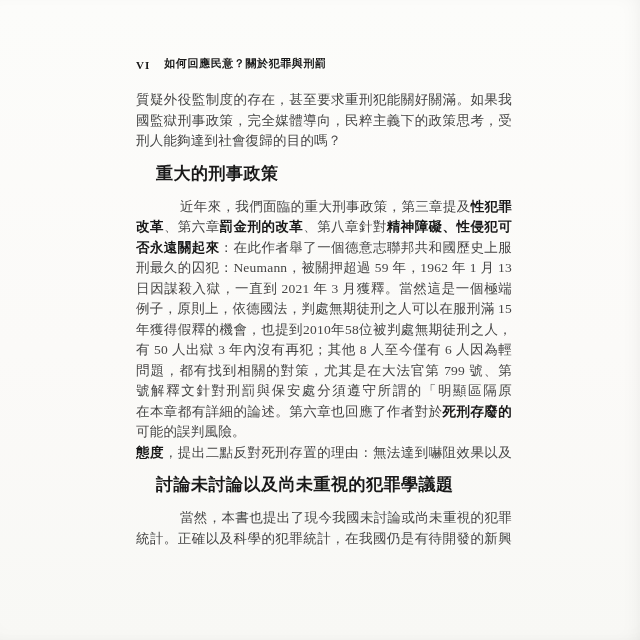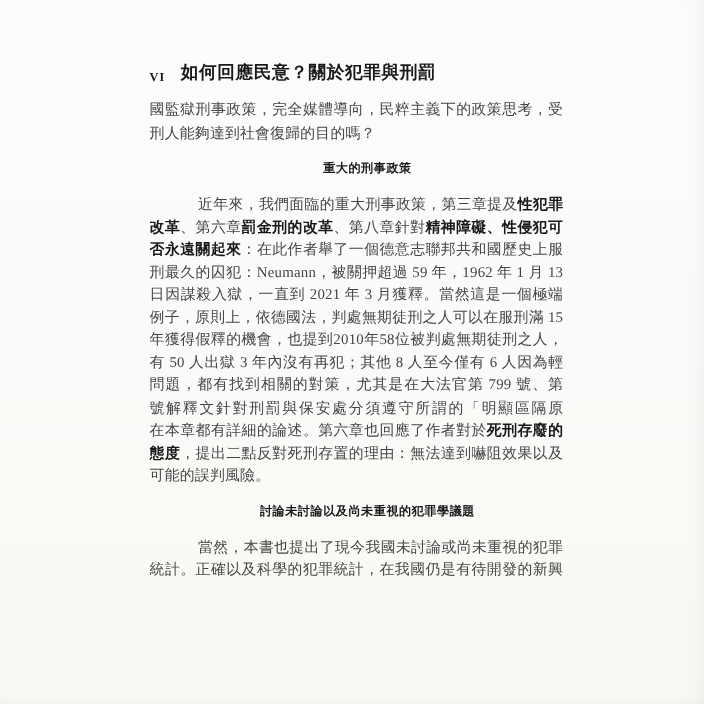--- a/index.html
+++ b/index.html
@@ -36,7 +36,7 @@
   }
   .running-header .chapter {
     font-family: "Liberation Sans", "DejaVu Sans", sans-serif;
-    font-size: 16px;
+    font-size: 11px;
     letter-spacing: 0.6px;
   }
   .page-body {

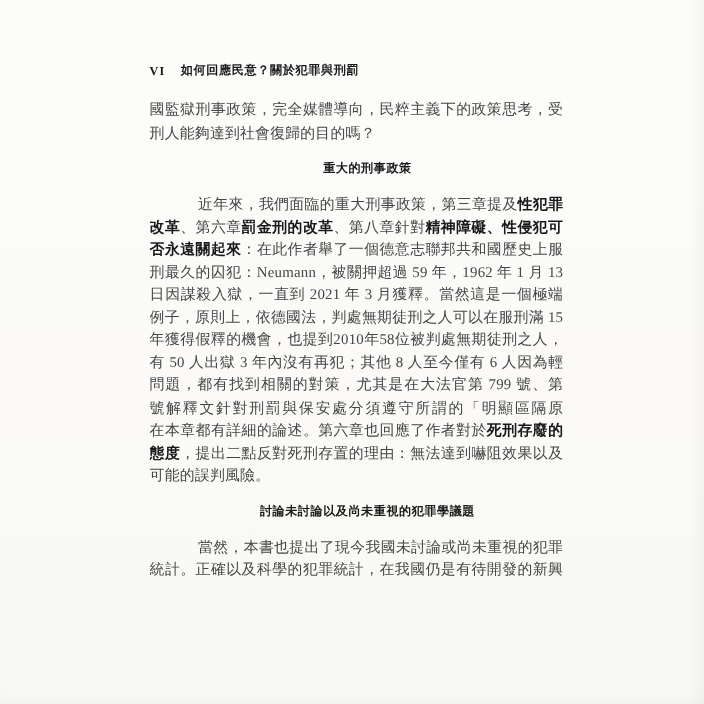--- a/index.html
+++ b/index.html
@@ -95,6 +95,7 @@
 
   <div class="page-body">
       <div class="para">
+        <div class="line"><span class="seg">質疑外役監制度的存在，甚至要求重刑犯能關好關滿。如果我</span></div>
         <div class="line"><span class="seg">國監獄刑事政策，完全媒體導向，民粹主義下的政策思考，受</span></div>
         <div class="line last"><span class="seg">刑人能夠達到社會復歸的目的嗎？</span></div>
       </div>

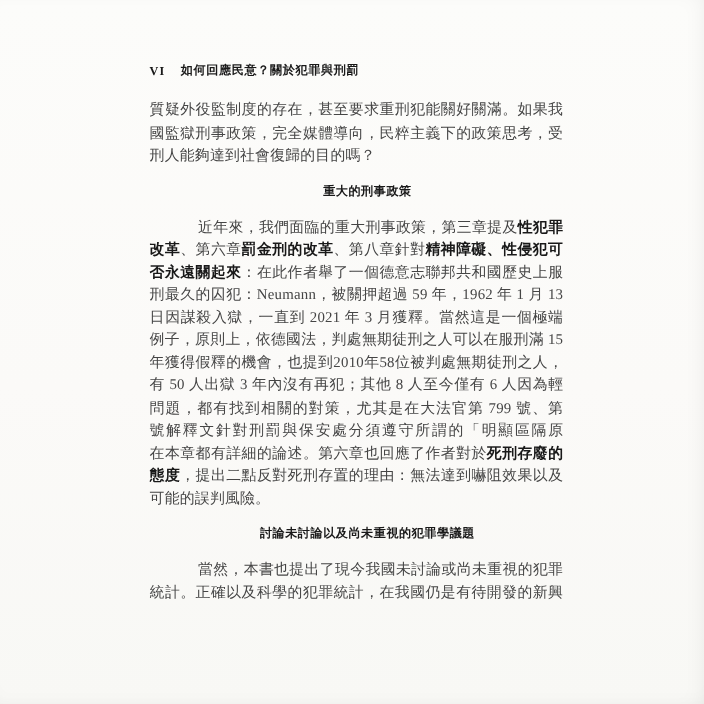--- a/index.html
+++ b/index.html
@@ -75,12 +75,11 @@
   .heading {
     font-family: "Liberation Sans", "DejaVu Sans", sans-serif;
     font-weight: bold;
-    font-size: 11px;
+    font-size: 17px;
     line-height: 20px;
     color: var(--ink-strong);
     margin: 12px 0 13px 20px;
     letter-spacing: 0.5px;
-    text-align: center;
   }
 </style>
 </head>

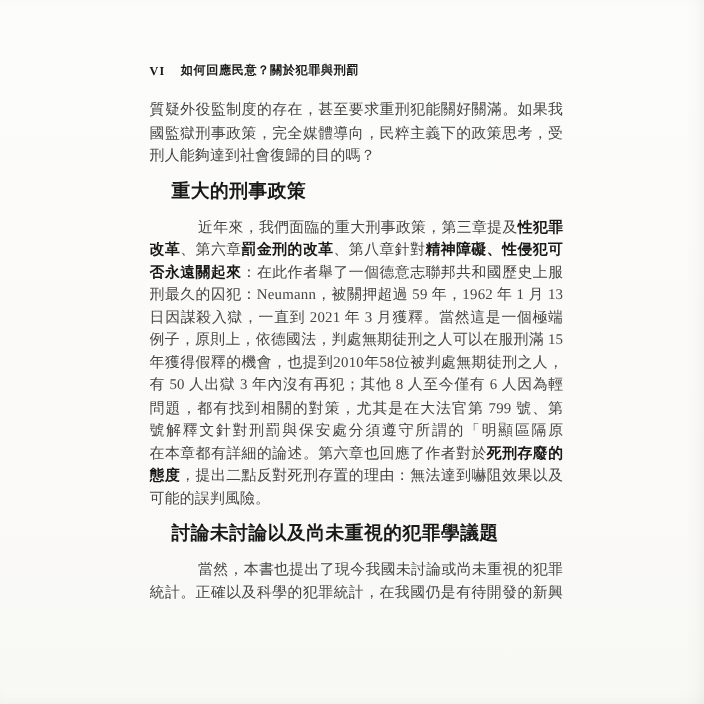--- a/index.html
+++ b/index.html
@@ -111,8 +111,8 @@
         <div class="line"><span class="seg">問題，都有找到相關的對策，尤其是在大法官第 799 號、第 812</span></div>
         <div class="line"><span class="seg">號解釋文針對刑罰與保安處分須遵守所謂的「明顯區隔原則」，</span></div>
         <div class="line"><span class="seg">在本章都有詳細的論述。第六章也回應了作者對於</span><span class="seg bold">死刑存廢的</span></div>
+        <div class="line last"><span class="seg">可能的誤判風險。</span></div>
         <div class="line"><span class="seg bold">態度</span><span class="seg">，提出二點反對死刑存置的理由：無法達到嚇阻效果以及</span></div>
-        <div class="line last"><span class="seg">可能的誤判風險。</span></div>
       </div>
       <div class="heading">討論未討論以及尚未重視的犯罪學議題</div>
       <div class="para">

